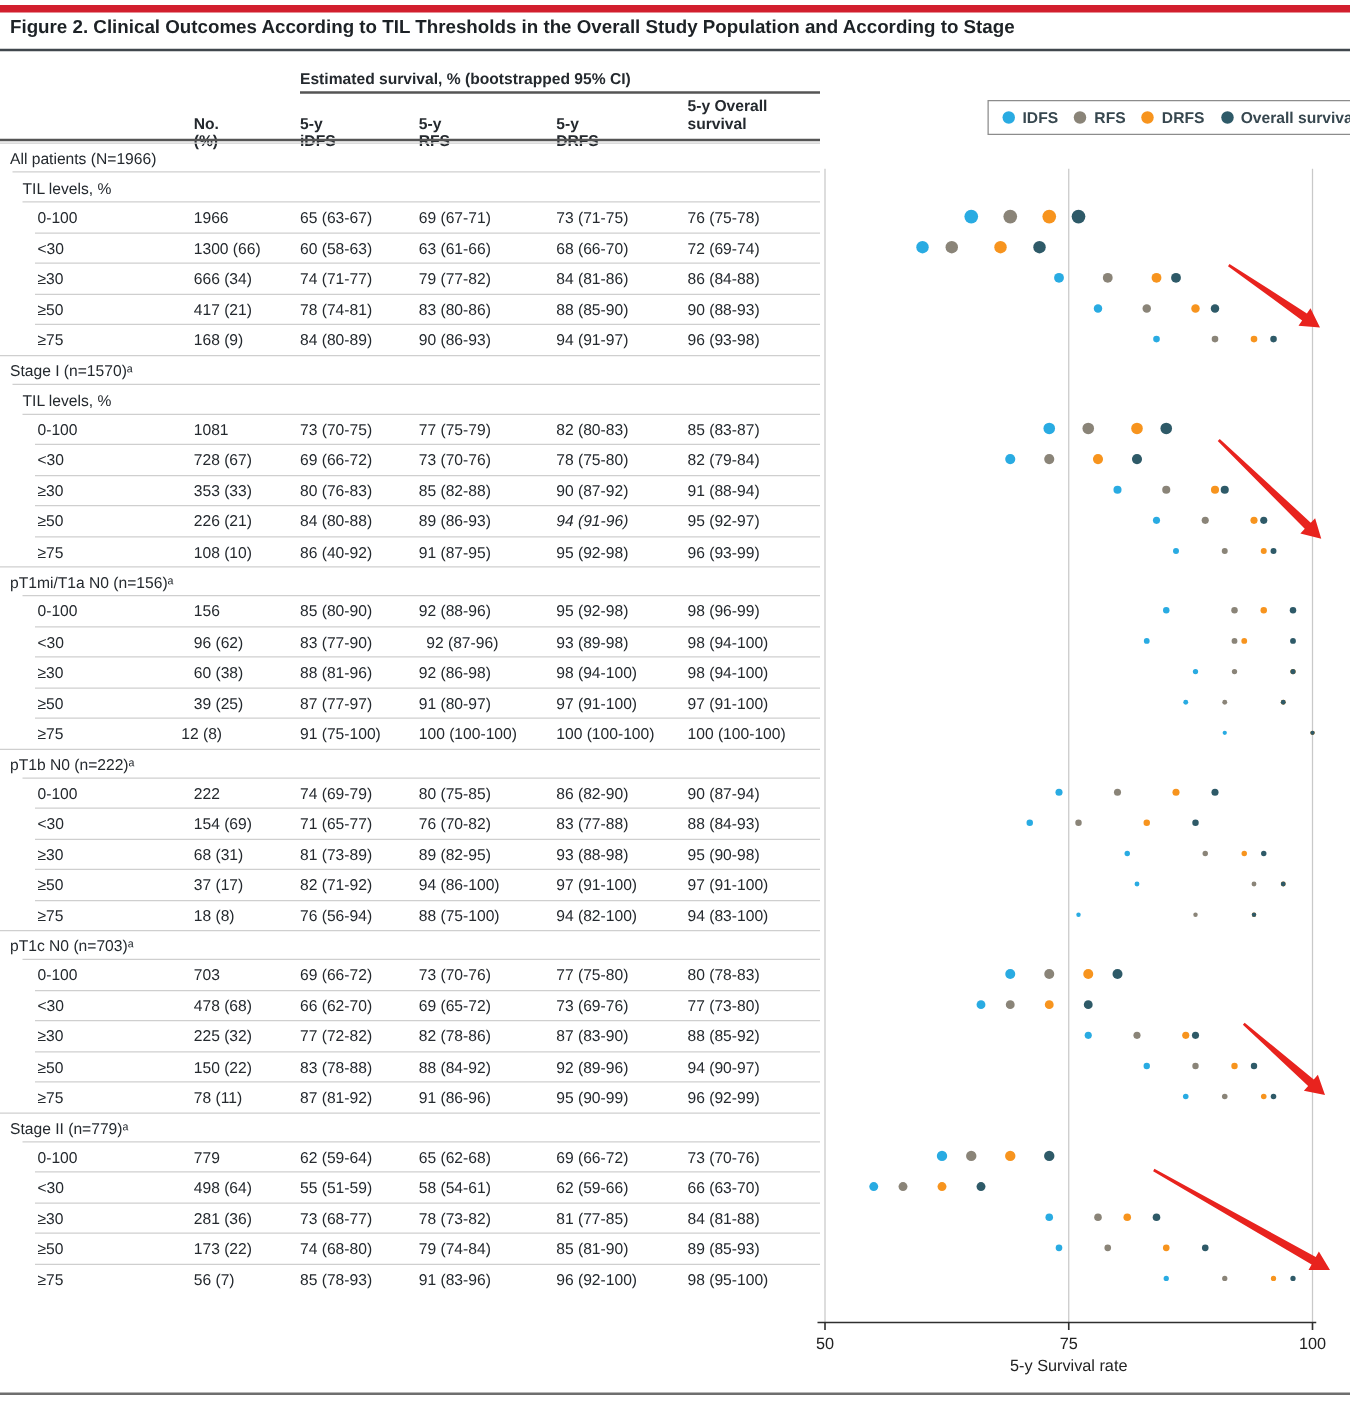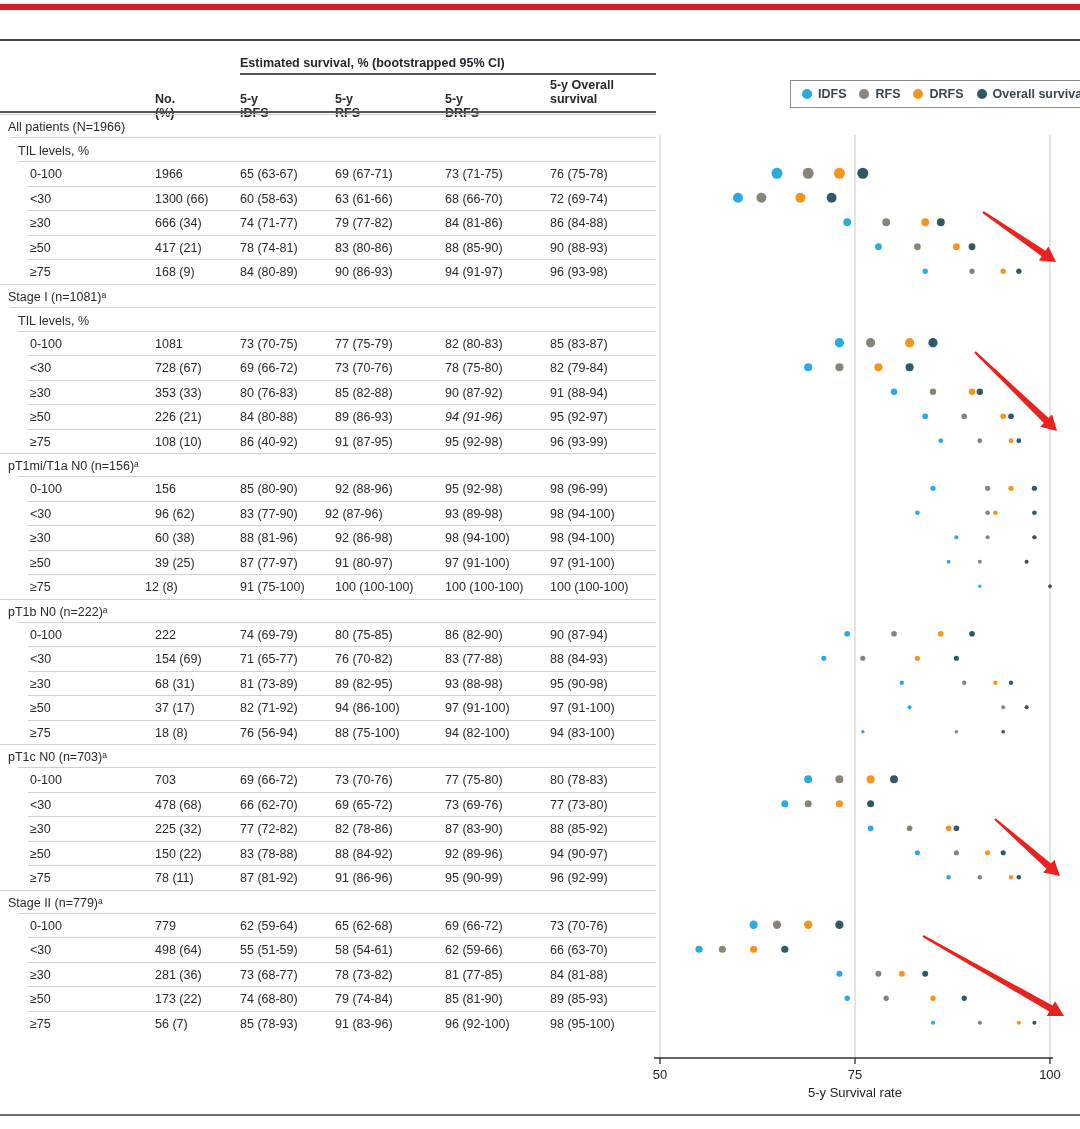--- a/index.html
+++ b/index.html
@@ -28,6 +28,7 @@
 
 <div id="fig">
   <div id="top-bar" class="abs" style="background: rgb(210, 31, 46);"></div>
+  <div id="title" class="abs">Figure 2. Clinical Outcomes According to TIL Thresholds in the Overall Study Population and According to Stage</div>
   <div id="title-rule" class="abs"></div>
 
   <div id="span-header" class="abs">Estimated survival, % (bootstrapped 95% CI)</div>

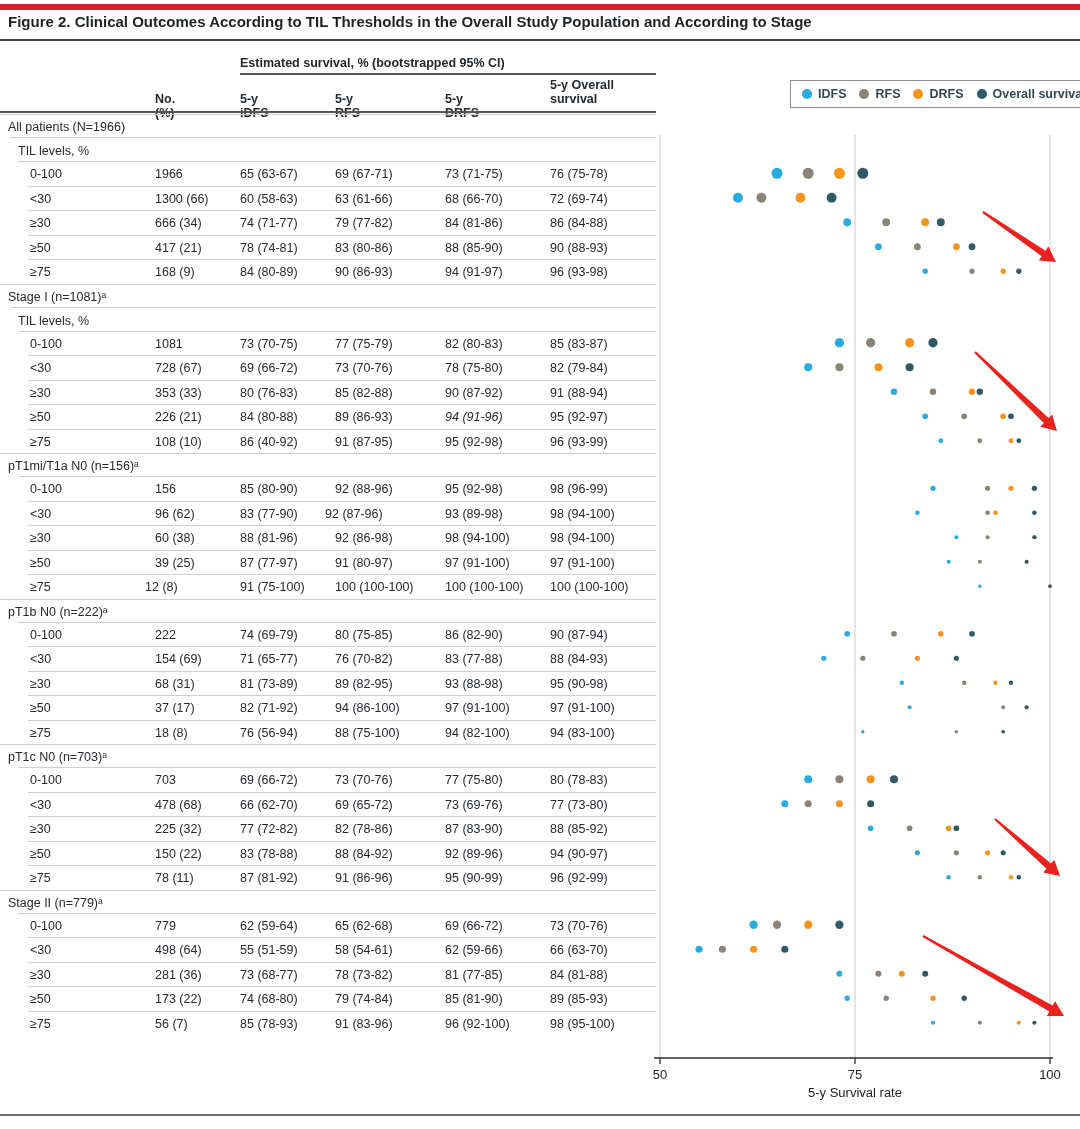--- a/index.html
+++ b/index.html
@@ -85,7 +85,7 @@
         <div class="cell" style="left: 417px;">94 (91-97)</div>
         <div class="cell" style="left: 522px;">96 (93-98)</div>
       </div>
-      <div class="abs sec-h row-line" style="left: 0px; top: 283.5px; width: 656px; height: 23px; box-sizing: border-box; padding: 5px 0px 0px 8px;">Stage I (n=1081)ᵃ</div>
+      <div class="abs sec-h row-line" style="left: 0px; top: 283.5px; width: 656px; height: 23px; box-sizing: border-box; padding: 5px 0px 0px 8px;">Stage I (n=1570)ᵃ</div>
       <div class="abs sec-h row-line" style="left: 10px; top: 306.5px; width: 646px; height: 24px; box-sizing: border-box; padding: 6px 0px 0px 8px;">TIL levels, %</div>
       <div class="abs row-line" style="left: 18px; top: 330.5px; width: 638px; height: 24.5px;">
         <div class="cell" style="left: 12px;">0-100</div>

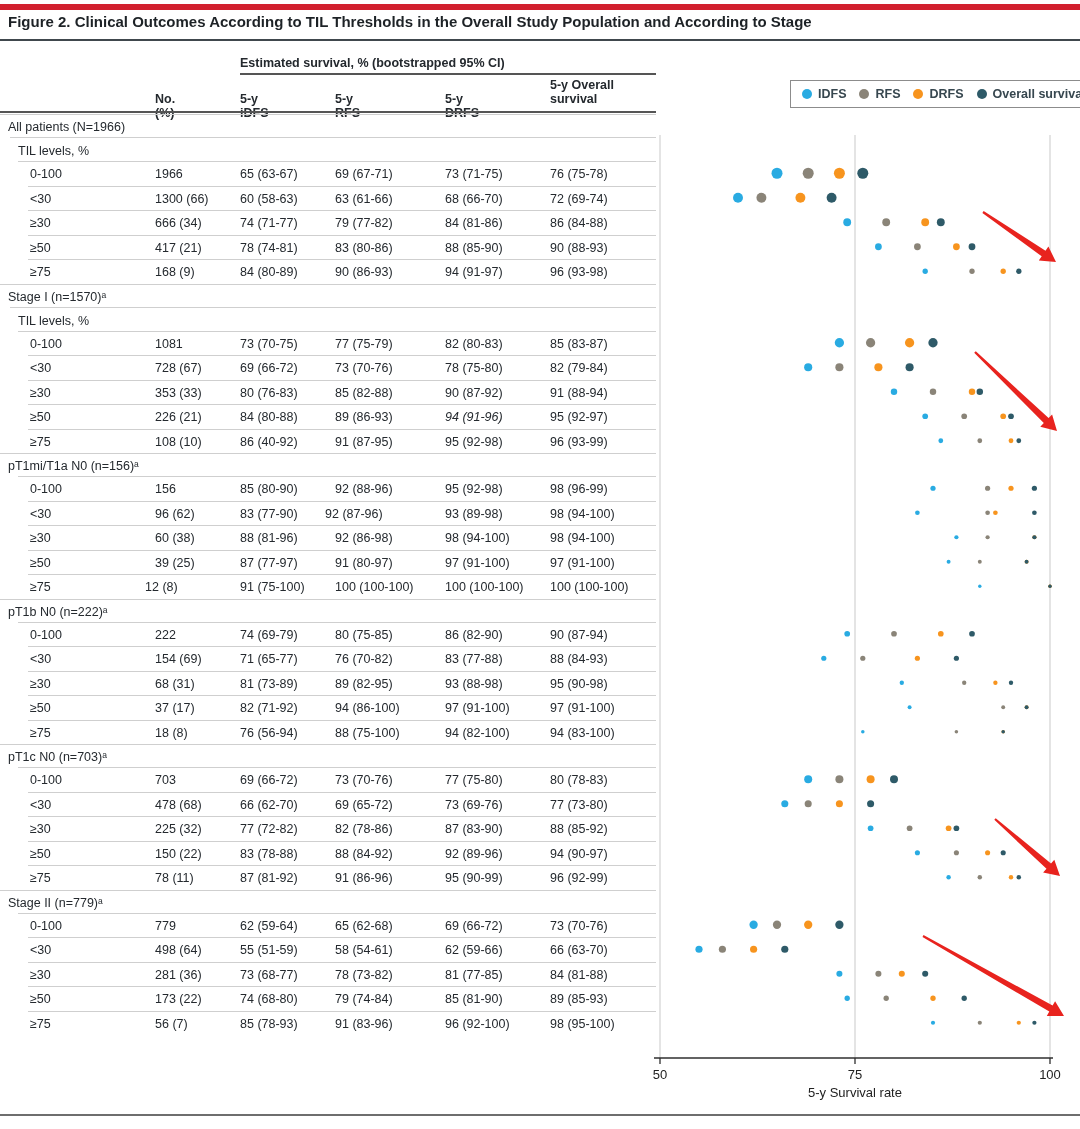--- a/index.html
+++ b/index.html
@@ -140,7 +140,7 @@
         <div class="cell" style="left: 2px;">&lt;30</div>
         <div class="cell" style="left: 127px;">96 (62)</div>
         <div class="cell" style="left: 212px;">83 (77-90)</div>
-        <div class="cell" style="left: 297px;">92 (87-96)</div>
+        <div class="cell" style="left: 313px;">92 (87-96)</div>
         <div class="cell" style="left: 417px;">93 (89-98)</div>
         <div class="cell" style="left: 522px;">98 (94-100)</div>
       </div>

